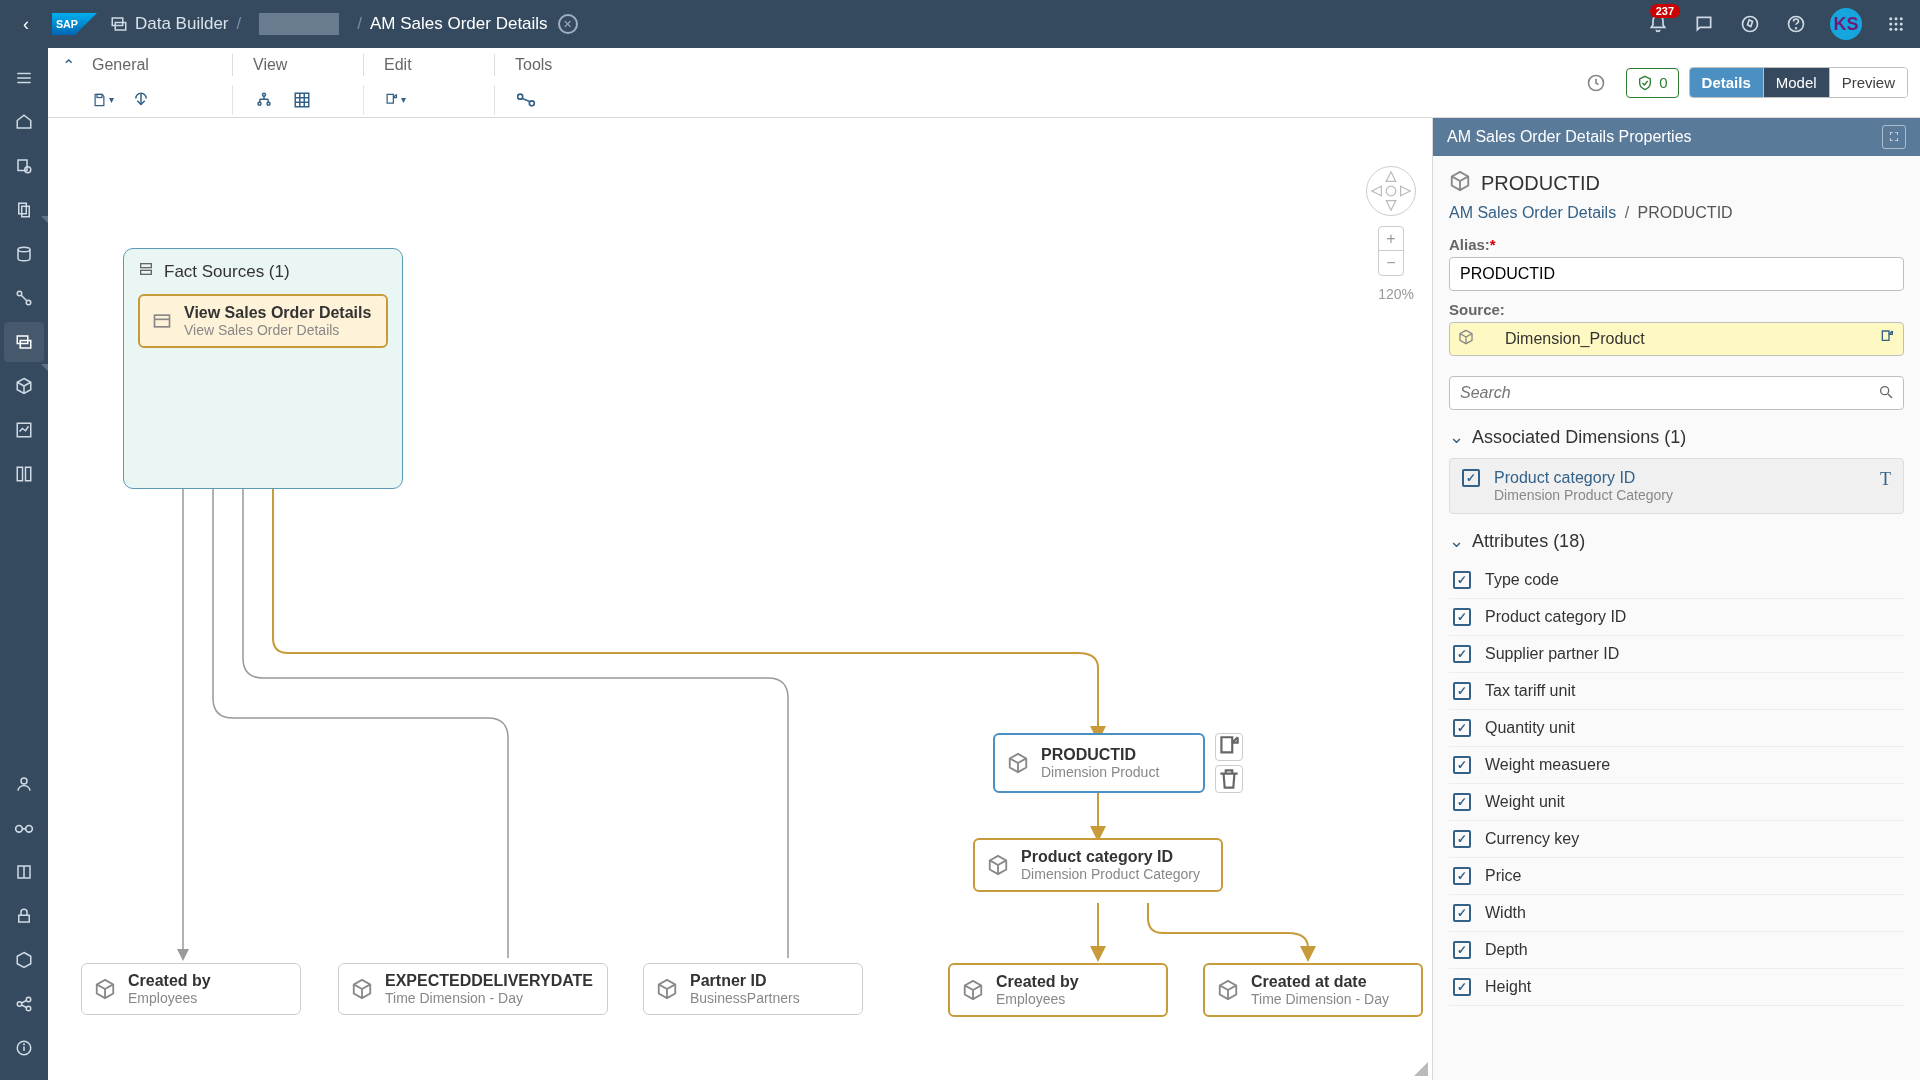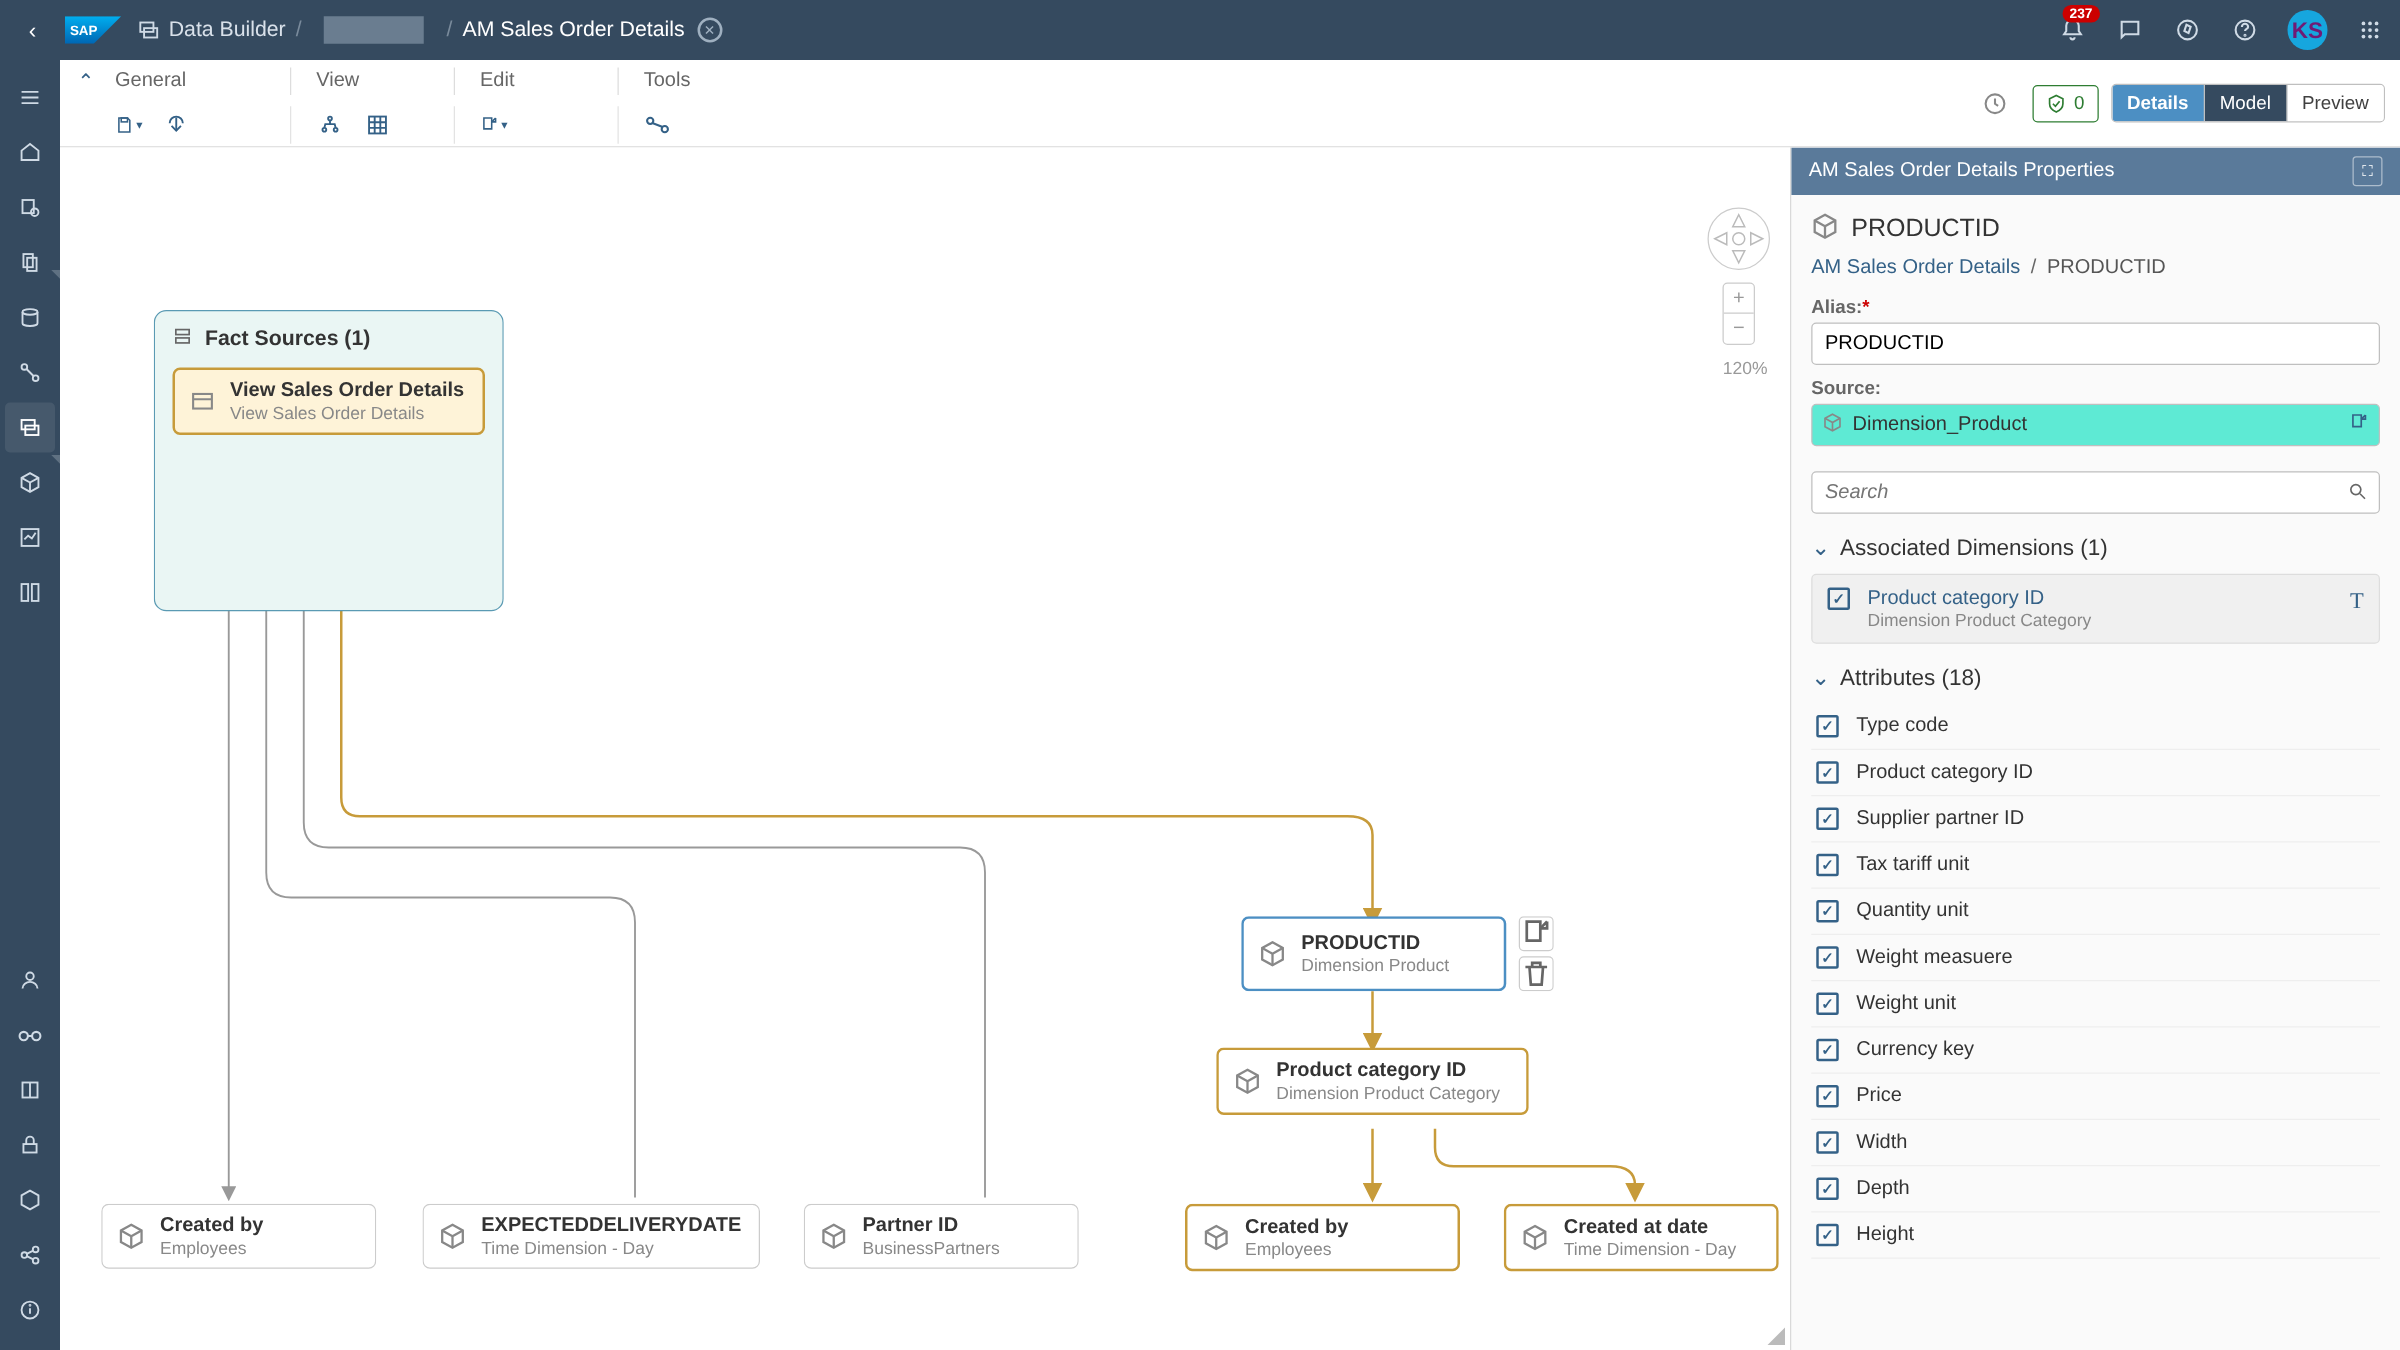--- a/index.html
+++ b/index.html
@@ -62,7 +62,7 @@
   .fo .node .ntxt .t{ font-size:16px; font-weight:bold; color:#333;}
   .fo .node .ntxt .s{ font-size:14px; color:#888;}
   .fo .fact-container{ border:1px solid #5a9ab3; background:#eaf6f4; border-radius:10px; padding:12px 14px 140px 14px;}
-  .fo .fact-container .hdr{ display:flex; align-items:flex-start; gap:10px; font-weight:bold; font-size:17px; margin-bottom:12px;}
+  .fo .fact-container .hdr{ display:flex; align-items:flex-end; gap:10px; font-weight:normal; font-size:17px; margin-bottom:12px;}
   .fo .fact-container .viewnode{ border:2px solid #c79b3a; background:#fef3d8; border-radius:6px; padding:8px 12px; display:flex; gap:12px;}
   .fo .fact-container .viewnode .t{font-weight:bold; font-size:16px;}
   .fo .fact-container .viewnode .s{font-size:14px; color:#888;}

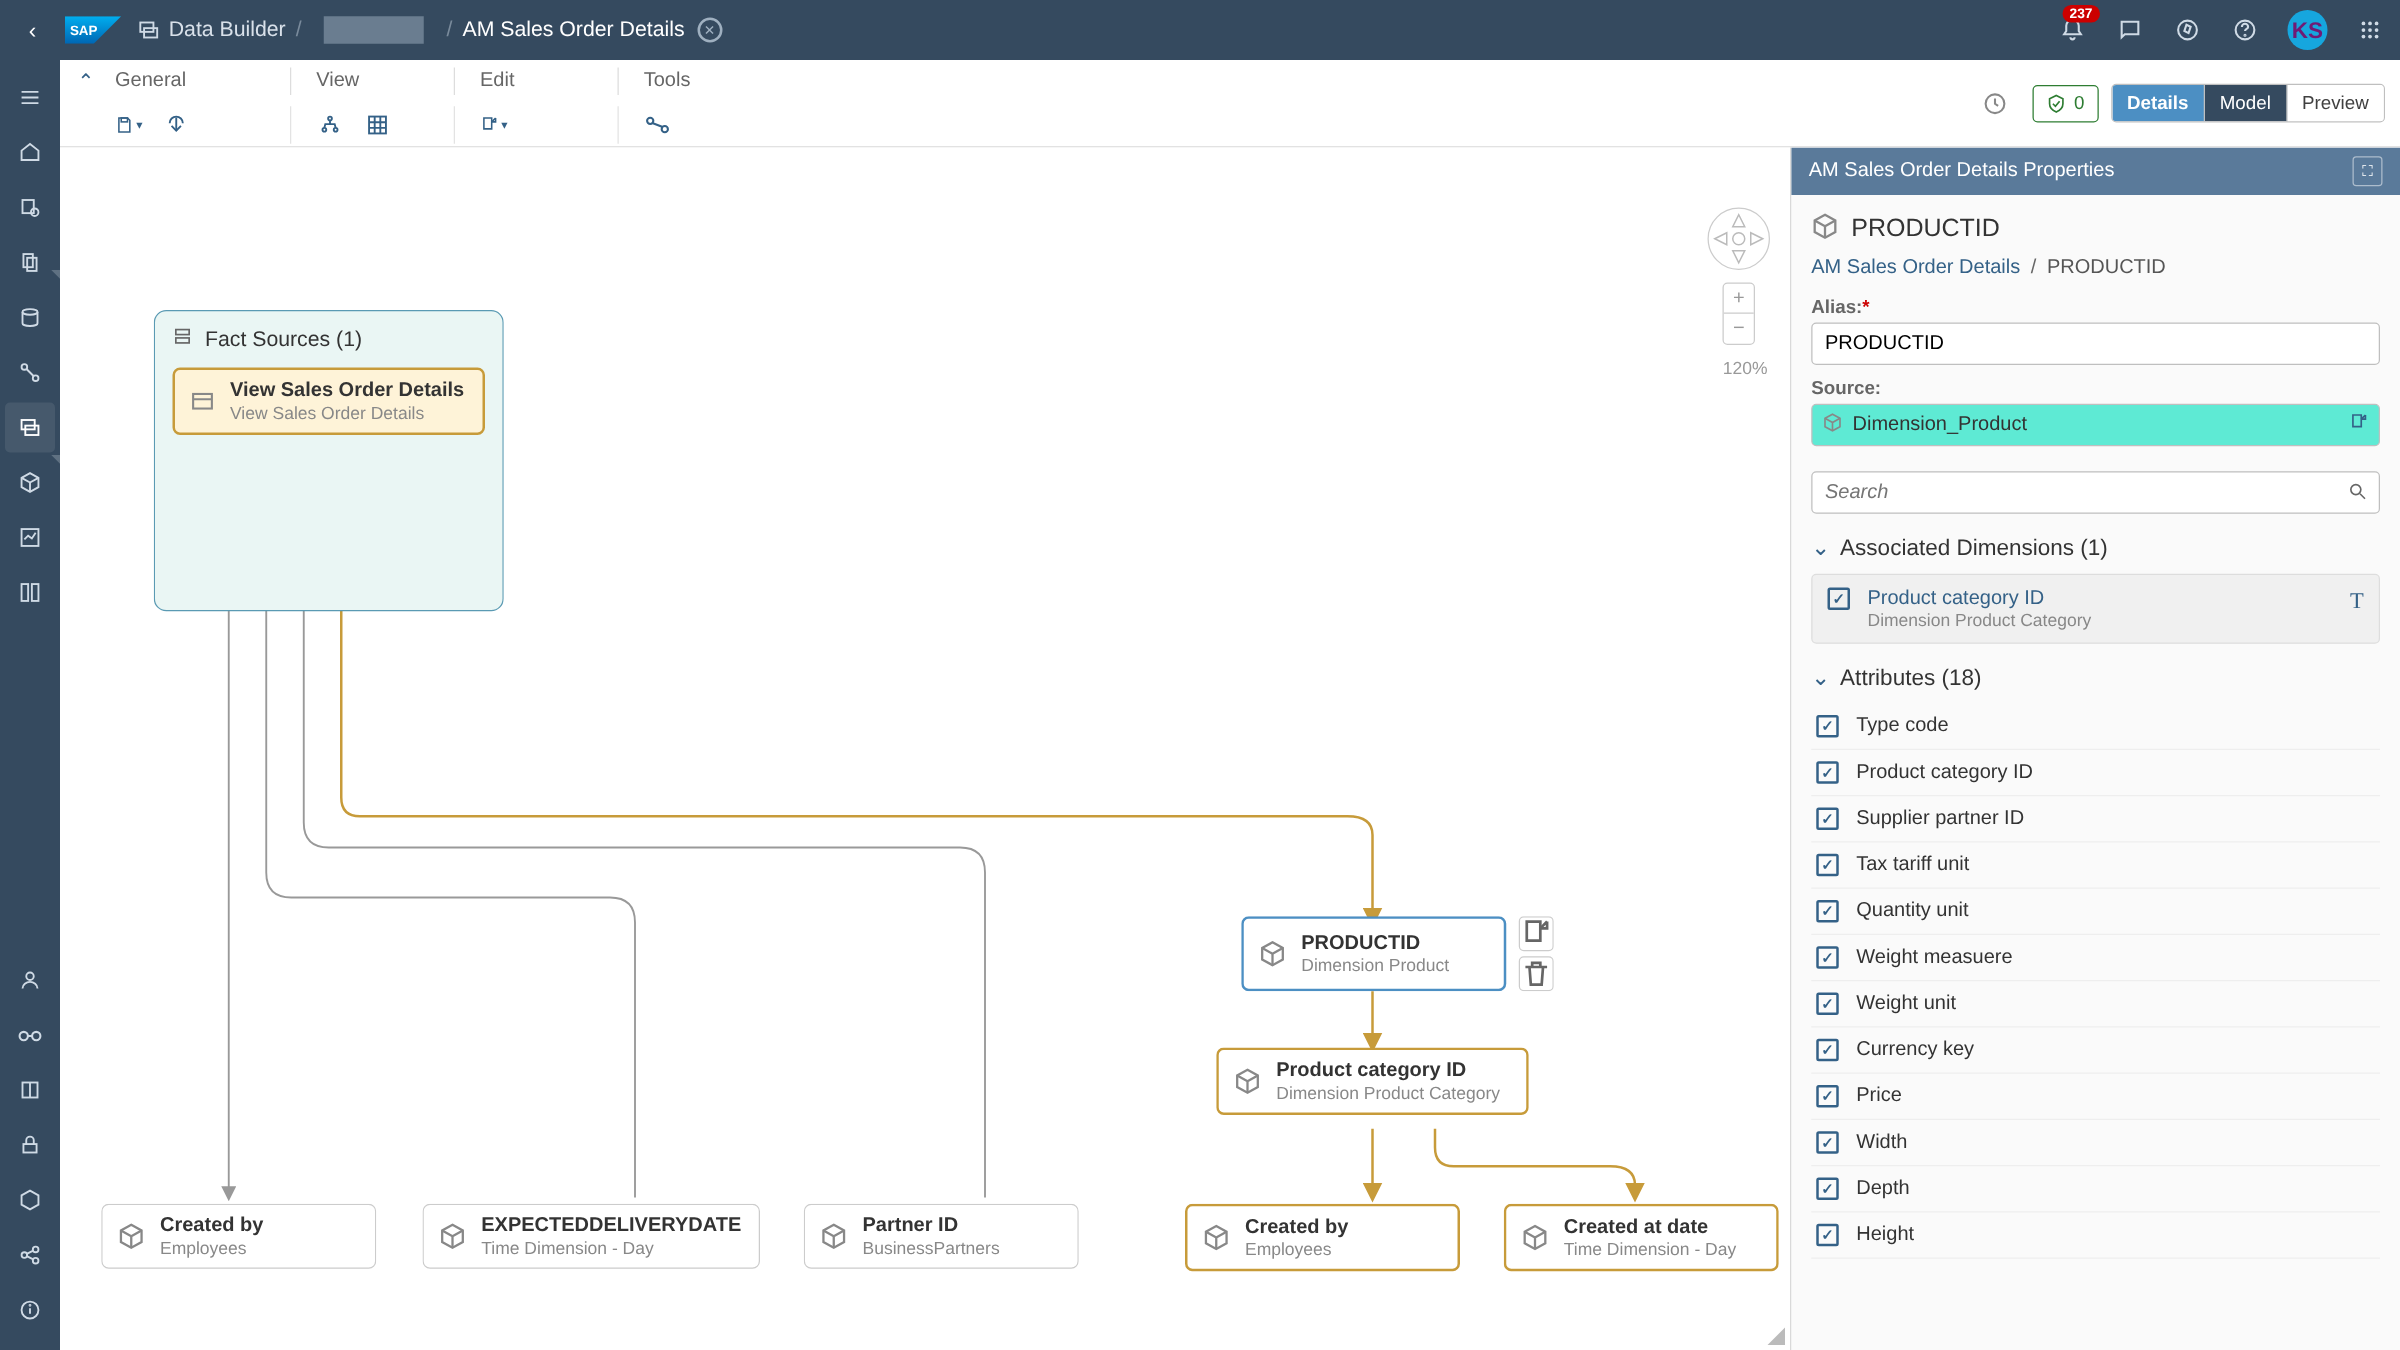--- a/index.html
+++ b/index.html
@@ -93,7 +93,7 @@
   .field-label{ color:#666; font-size:15px; margin:10px 0 4px;font-weight:bold;}
   .field-label .req{color:#c00;}
   input[type=text]{ width:100%; height:34px; border:1px solid #bfbfbf; border-radius:4px; padding:0 10px; font-size:16px; background:#fff;}
-  .source-box{ display:flex; align-items:center; border:1px solid #bfbfbf; border-radius:4px; background:#5eead4; height:34px; padding:0 8px;}
+  .source-box{ display:flex; align-items:center; border:1px solid #bfbfbf; border-radius:4px; background:#fef9c3; height:34px; padding:0 8px;gap:23px;}
   .source-box .cube{color:#888; margin-right:8px;}
   .source-box .open{ margin-left:auto; color:#346187; cursor:pointer;}
   .search-box{ position:relative; margin:20px 0 14px;}

